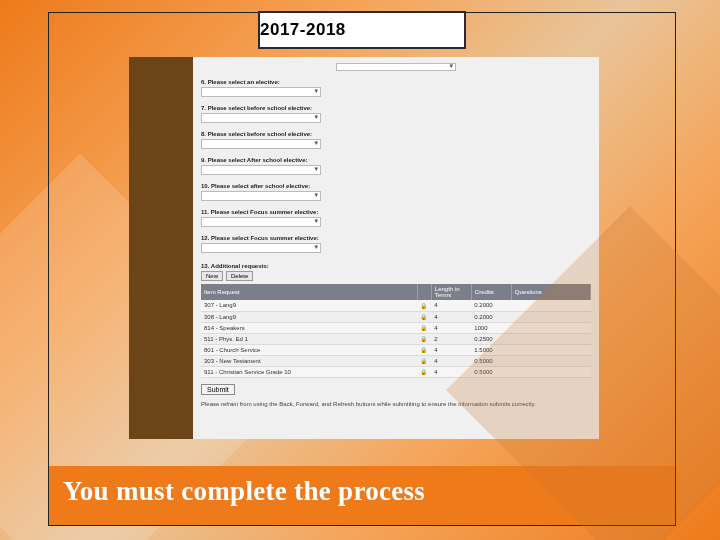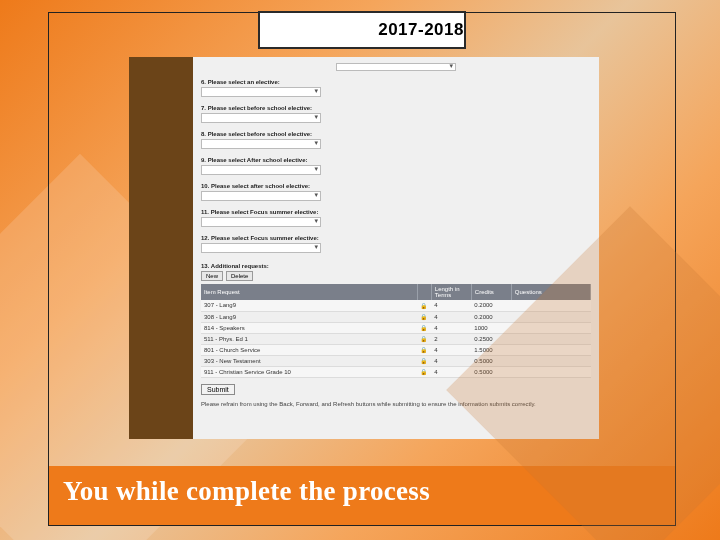--- a/index.html
+++ b/index.html
@@ -23,7 +23,7 @@
   .title-pill {
     position: absolute; left: 50%; top: -2px; transform: translateX(-50%);
     width: 208px; height: 38px; background: #fff; border: 2px solid #2a2a2a;
-    display: flex; align-items: center; justify-content: flex-end;
+    display: flex; align-items: center; justify-content: flex-start;
     font-weight: 900; font-size: 17px; letter-spacing: .5px;
   }
 

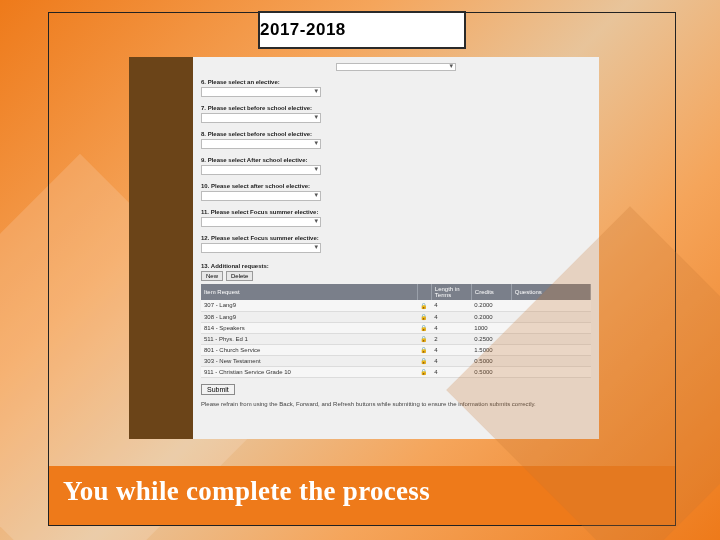--- a/index.html
+++ b/index.html
@@ -213,7 +213,7 @@
     </div>
 
     <div class="banner">
-      <div>You while complete the process</div>
+      <div>You must complete the process</div>
     </div>
 
   </div>

